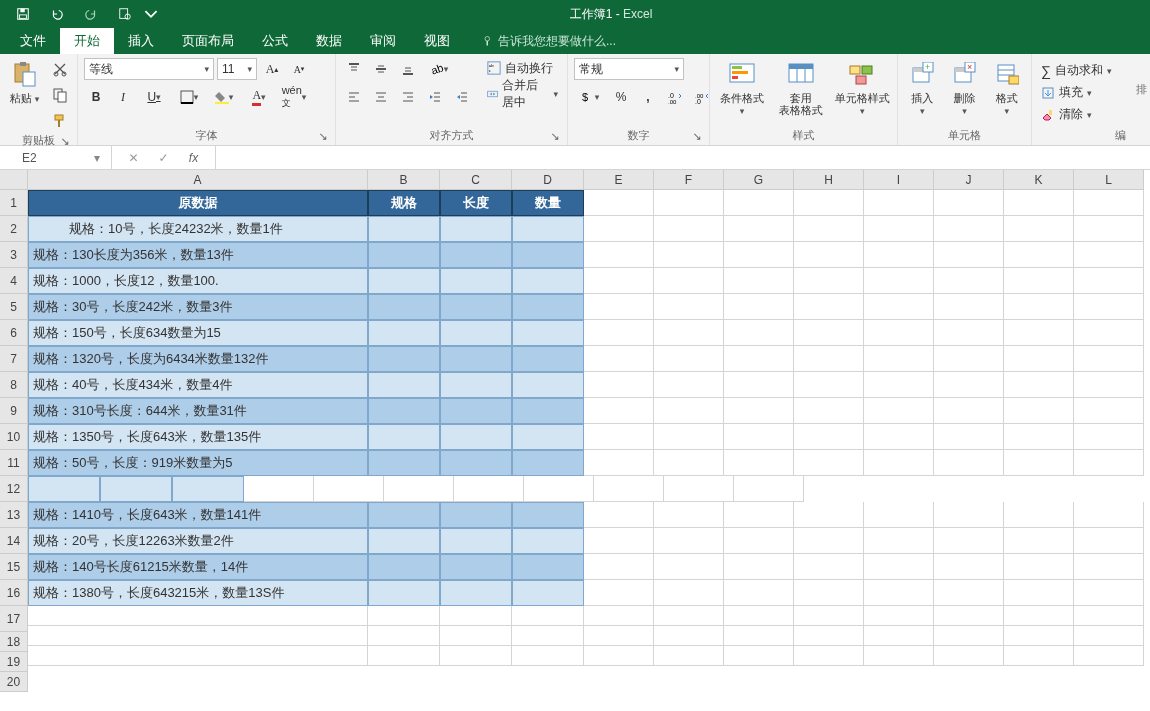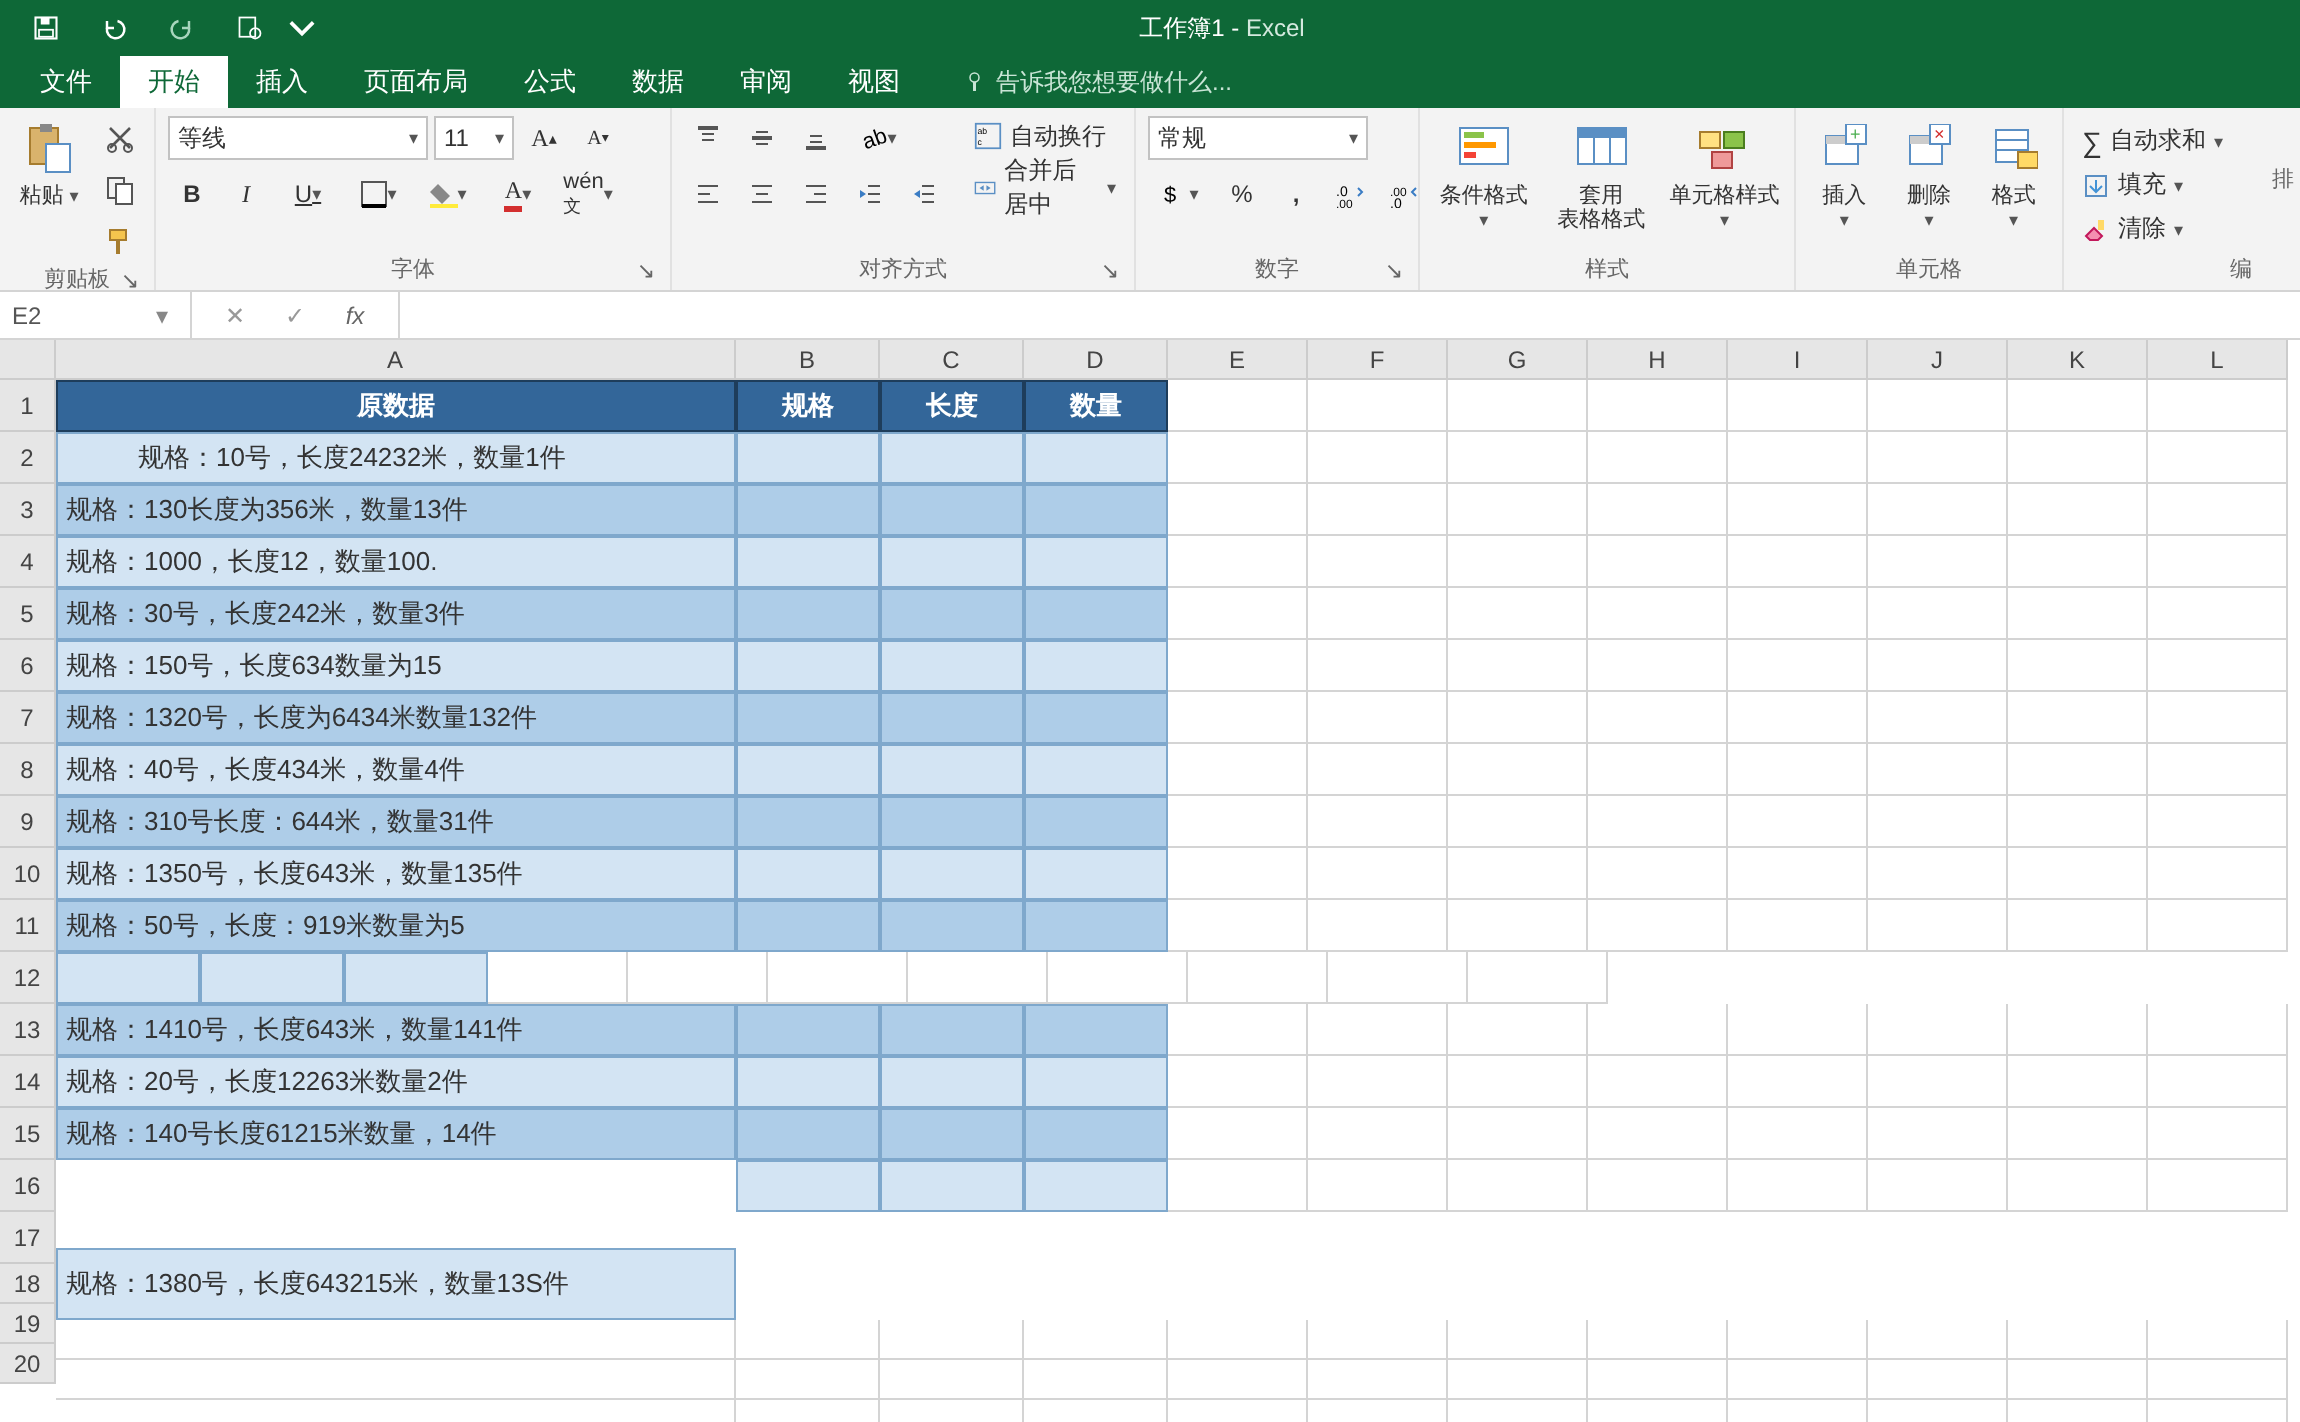--- a/index.html
+++ b/index.html
@@ -44,7 +44,7 @@
 
   
   .fbar { height: 24px; background: #fff; border-bottom: 1px solid #d4d4d4; display: flex; align-items: stretch; }
-  .namebox { width: 96px; border-right: 1px solid #d4d4d4; display: flex; align-items: center; padding: 0 6px; color: #555; justify-content: space-between; }
+  .namebox { width: 96px; border-right: 1px solid #d4d4d4; display: flex; align-items: center; padding: 0 6px; color: #555; justify-content: space-between; margin-left: 16px; }
   .namebox-dd { width: 16px; text-align: center; color: #888; }
   .fx-controls { width: 104px; display: flex; align-items: center; justify-content: center; gap: 10px; border-right: 1px solid #d4d4d4; color: #999; }
   .fx-ctl { width: 20px; text-align: center; cursor: pointer; }

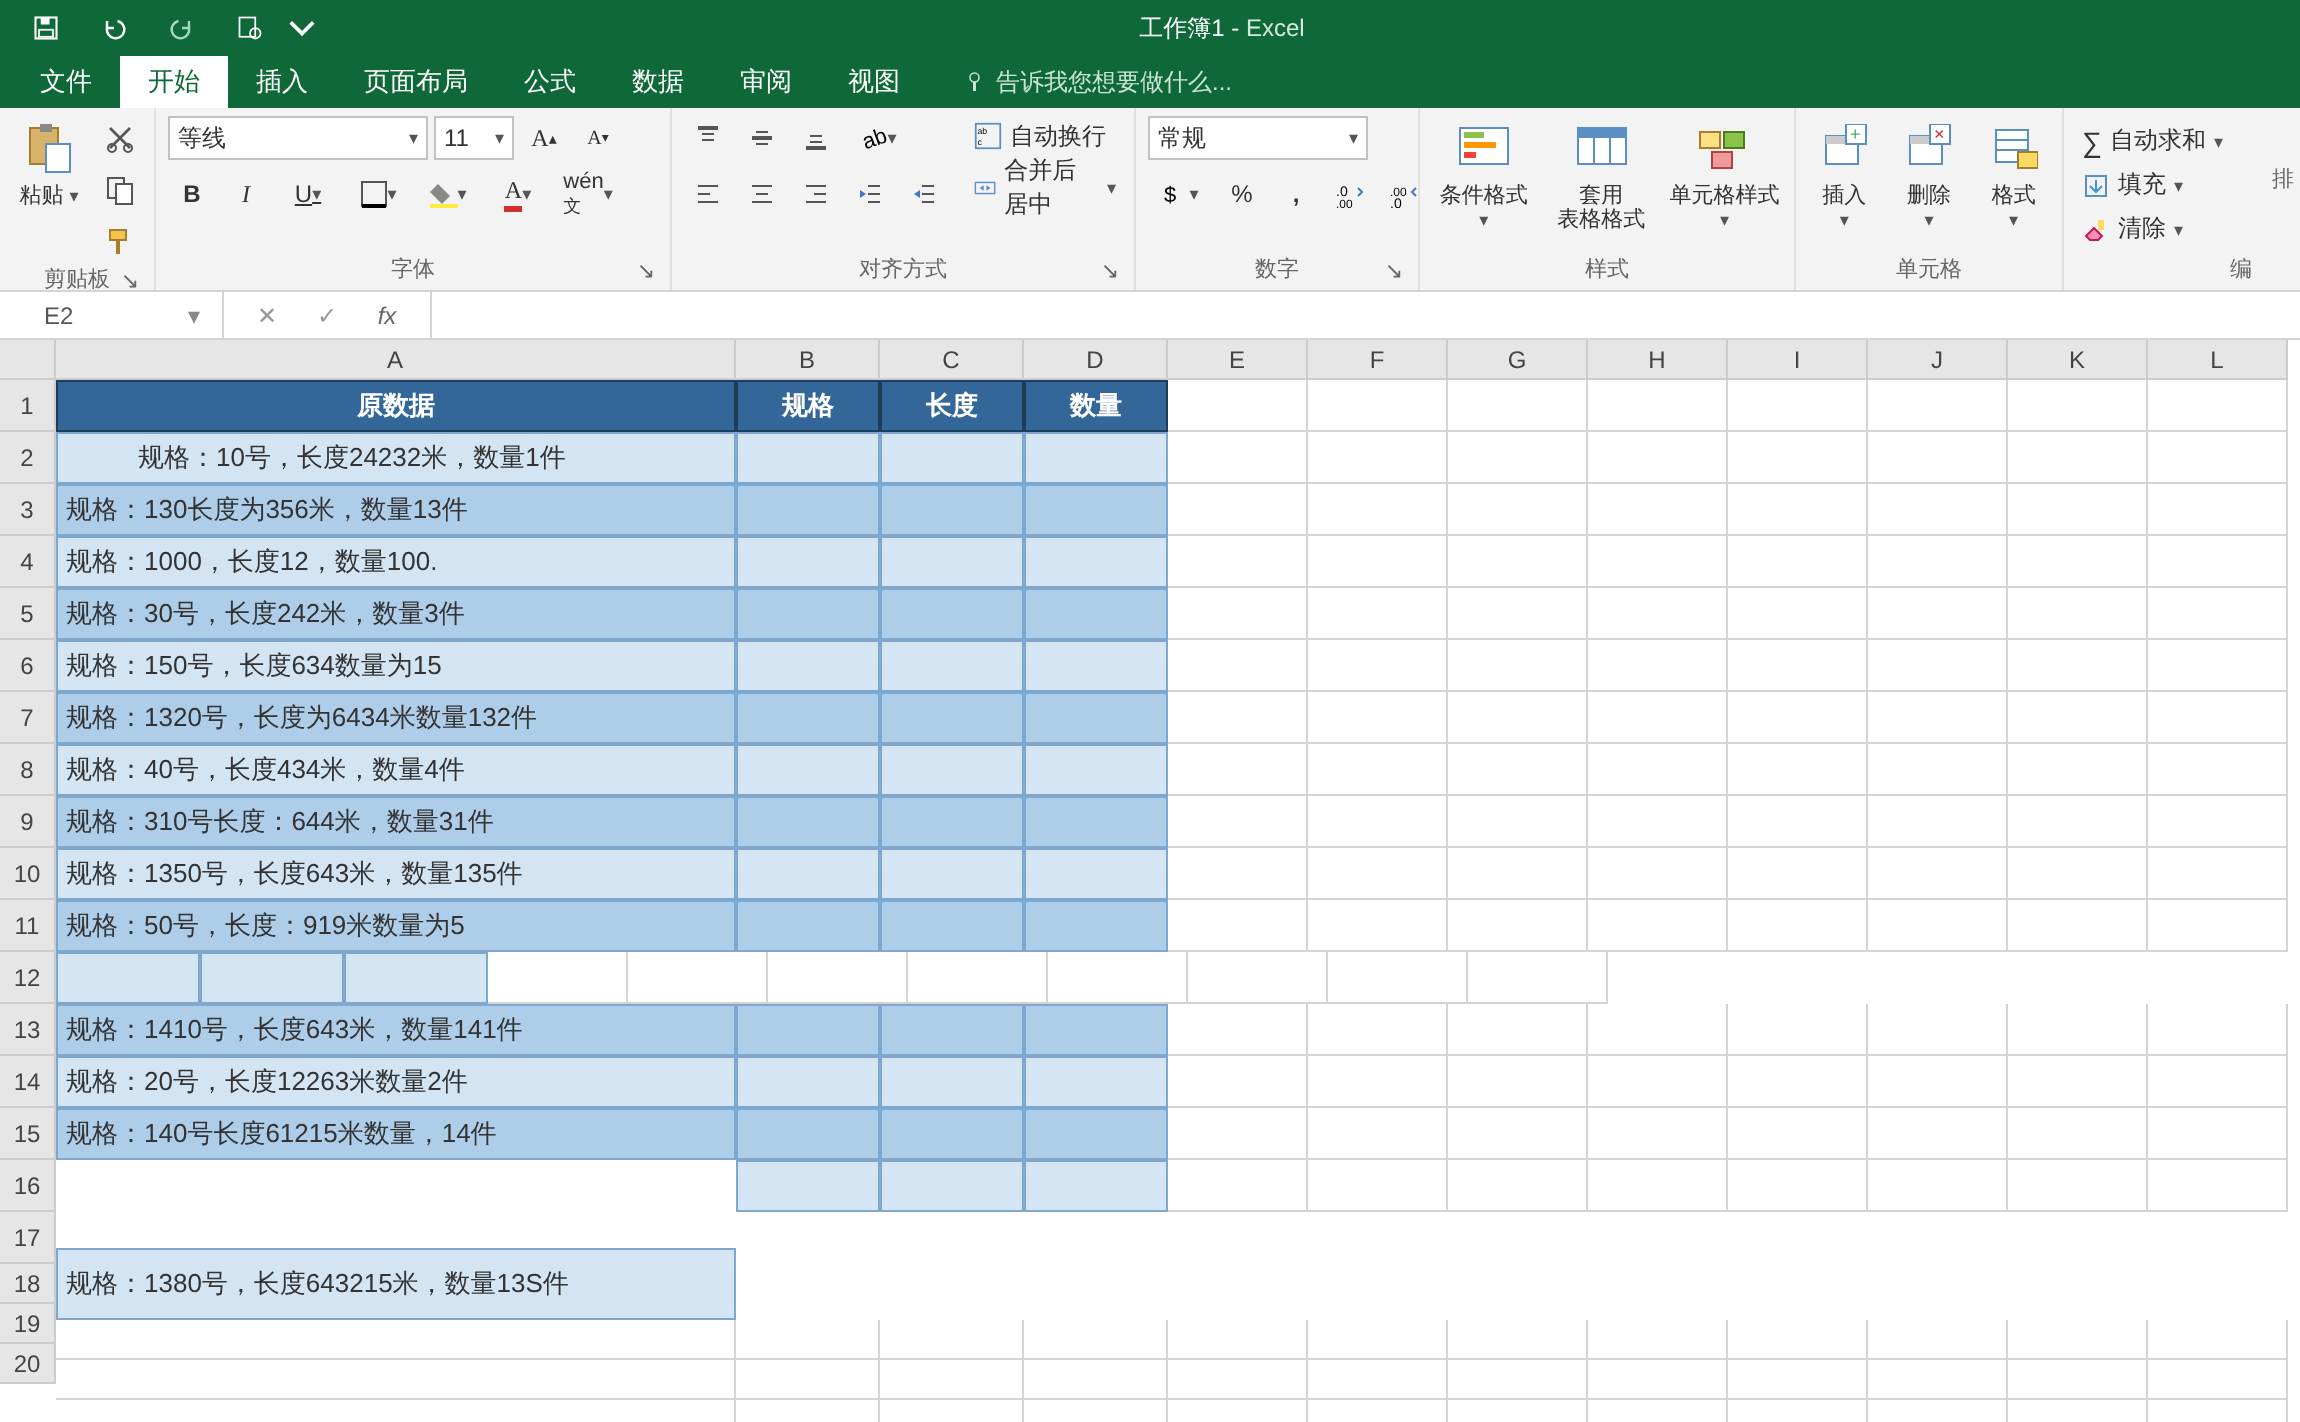--- a/index.html
+++ b/index.html
@@ -713,7 +713,7 @@
         <div class="cell" style="width: 70px; height: 26px;"></div>
       </div>
       <div class="cellrow">
-        <div class="cell td-blue1" style="width: 340px; height: 36px; margin-top: 44px;">规格：1380号，长度643215米，数量13S件</div>
+        <div class="cell td-blue1" style="width: 340px; height: 26px;">规格：1380号，长度643215米，数量13S件</div>
         <div class="cell td-blue1" style="width: 72px; height: 26px;"></div>
         <div class="cell td-blue1" style="width: 72px; height: 26px;"></div>
         <div class="cell td-blue1" style="width: 72px; height: 26px;"></div>

